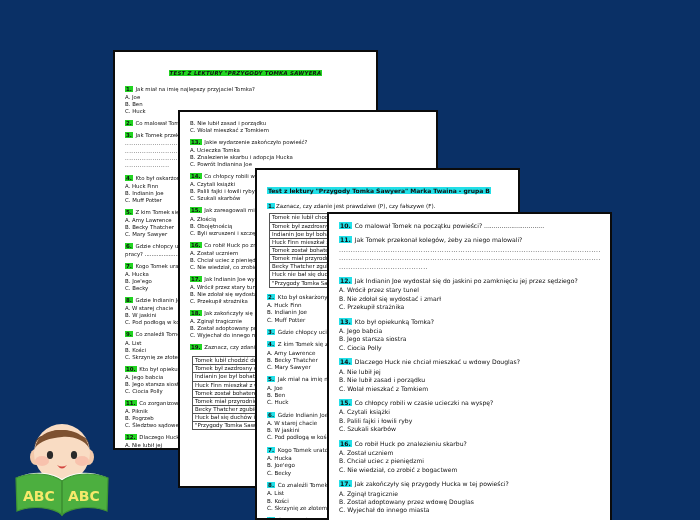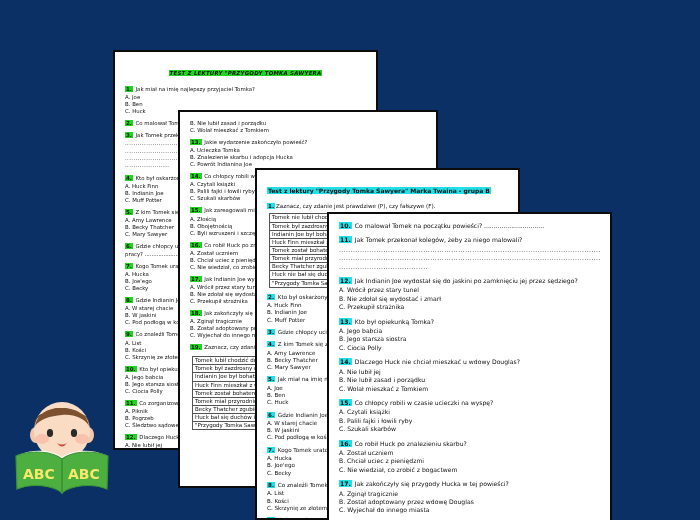--- a/index.html
+++ b/index.html
@@ -79,7 +79,7 @@
   .tf-table td.c2{width:26px;}
 
   
-  #logo{position:absolute;left:8px;top:393px;width:130px;height:105px;z-index:6;}
+  #logo{position:absolute;left:8px;top:415px;width:130px;height:105px;z-index:6;}
   #logo svg{display:block;width:130px;height:105px;}
 </style>
 </head>

